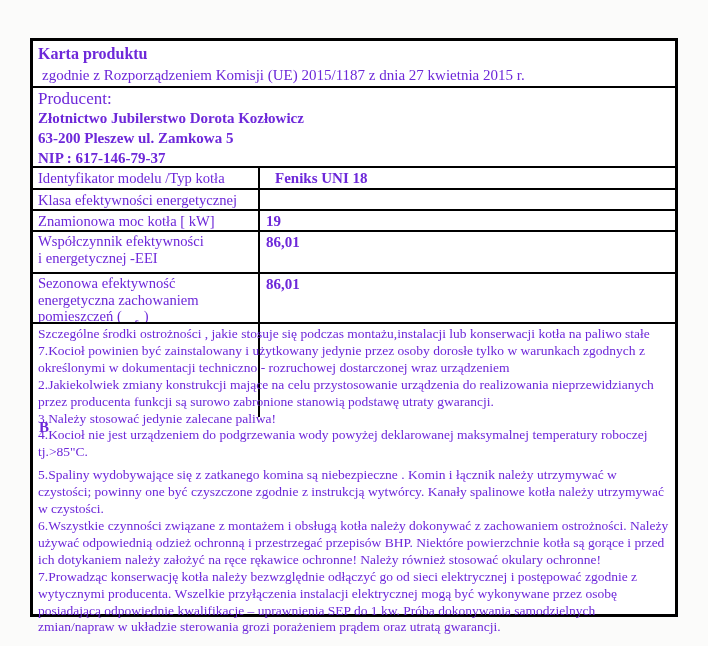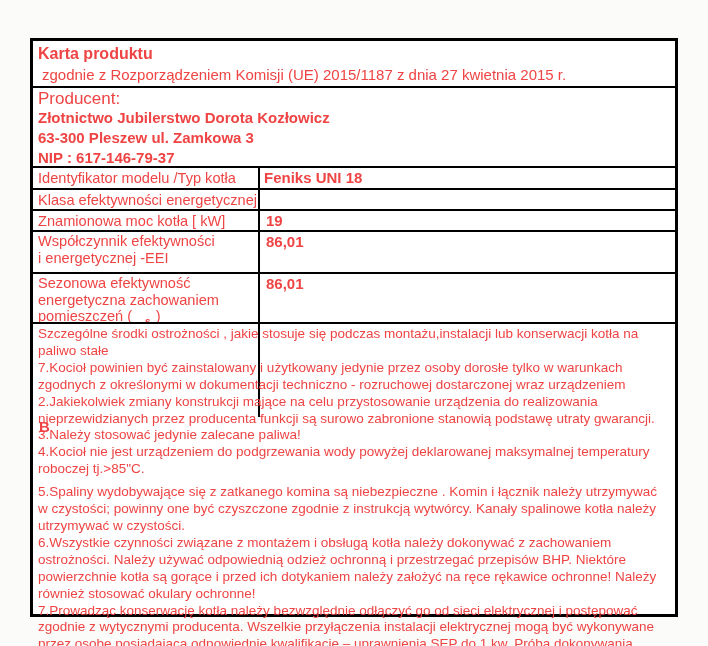--- a/index.html
+++ b/index.html
@@ -12,8 +12,8 @@
     width: 708px;
     height: 646px;
     background: #fbfbfa;
-    font-family: Liberation Sans, sans-serif;
-    color: #ef4444;
+    font-family: Liberation Serif, serif;
+    color: #6d28d9;
     overflow: hidden;
   }
   .doc {

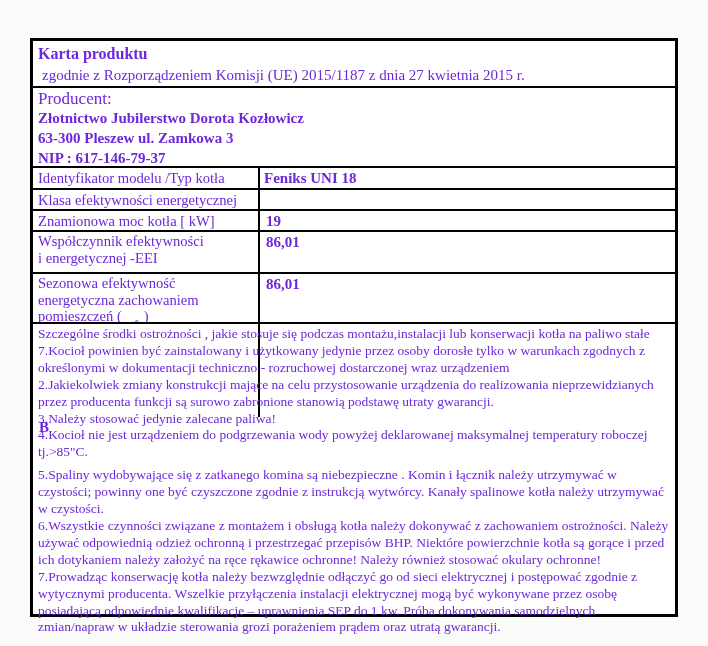--- a/index.html
+++ b/index.html
@@ -127,7 +127,7 @@
     <div class="sec-producer">
       <p class="producer-label">Producent:</p>
       <p class="producer-line">Złotnictwo Jubilerstwo Dorota Kozłowicz</p>
-      <p class="producer-line">63-300 Pleszew ul. Zamkowa 3</p>
+      <p class="producer-line">63-200 Pleszew ul. Zamkowa 5</p>
       <p class="producer-line">NIP : 617-146-79-37</p>
     </div>
 

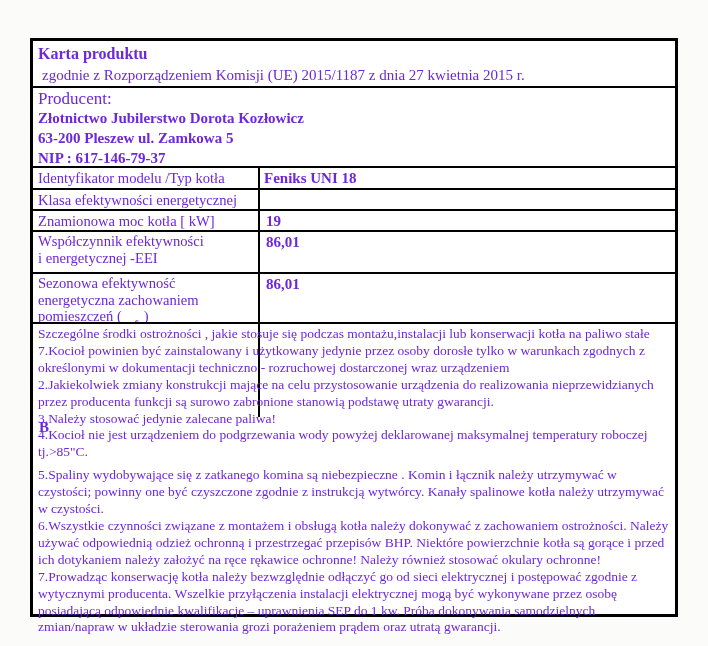--- a/index.html
+++ b/index.html
@@ -95,7 +95,7 @@
   .row-4 { height: 42px; }
   .row-5 { height: 50px; }
   .row-4 .spec-label, .row-5 .spec-label { line-height: 16.5px; }
-  .row-1 .spec-value { padding-left: 4px; }
+  .row-1 .spec-value { padding-left: 15px; }
   .sub-s {
     font-size: 10px;
     font-weight: bold;

